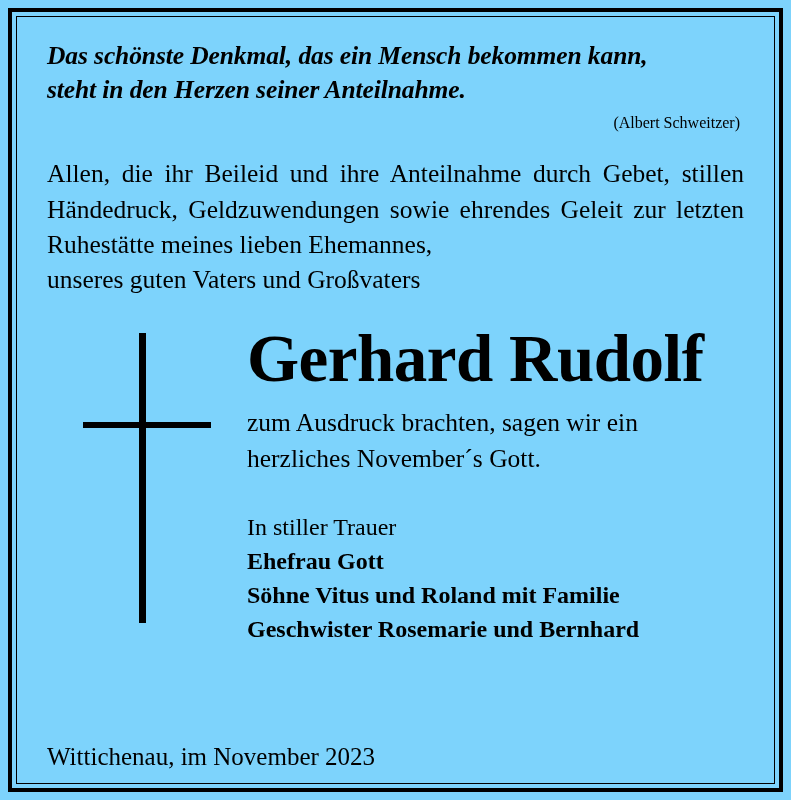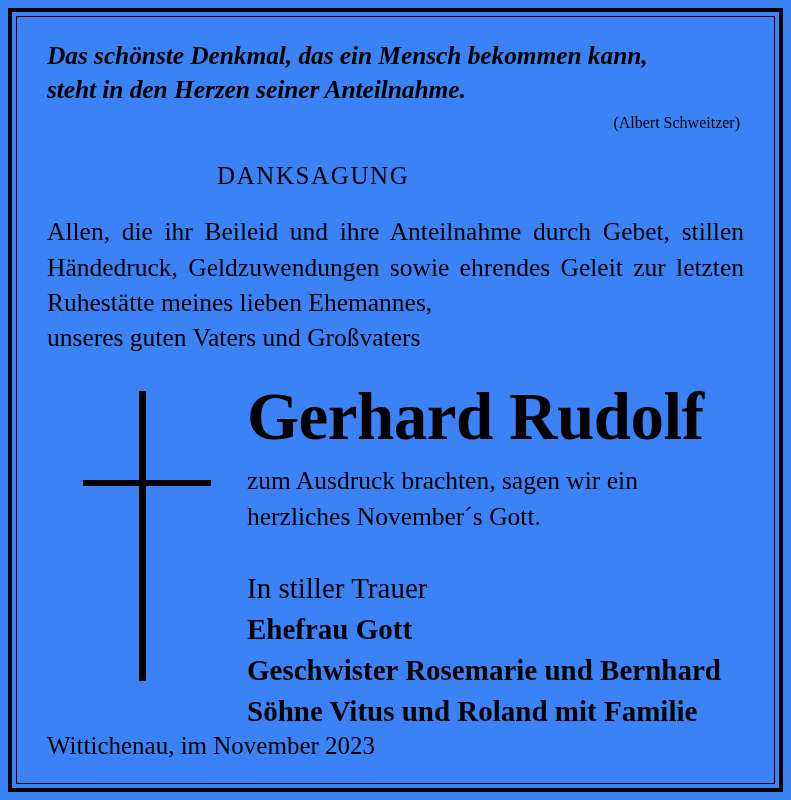--- a/index.html
+++ b/index.html
@@ -21,7 +21,7 @@
     width: 791px;
     height: 800px;
     padding: 8px;
-    background: #3b82f6;
+    background: #7dd3fc;
   }
 
   .frame-outer {

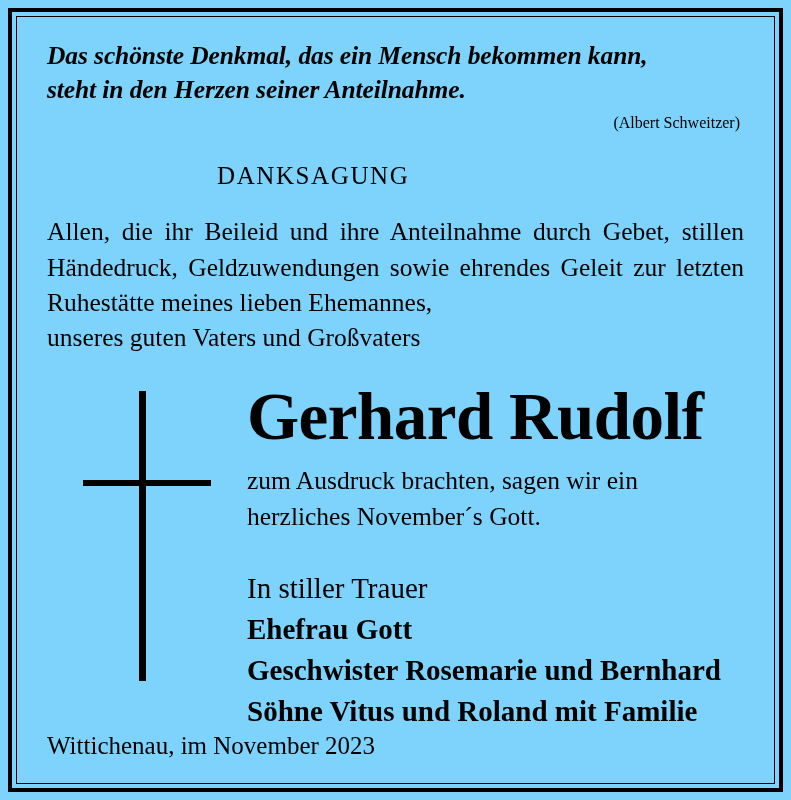--- a/index.html
+++ b/index.html
@@ -168,7 +168,6 @@
 
       <div class="quote-author">(Albert Schweitzer)</div>
 
-      <div class="danksagung">DANKSAGUNG</div>
 
       <div class="intro">
         <span>Allen, die ihr Beileid und ihre Anteilnahme durch Gebet, stillen Händedruck, Geldzuwendungen sowie ehrendes Geleit zur letzten Ruhestätte meines lieben Ehemannes,</span>

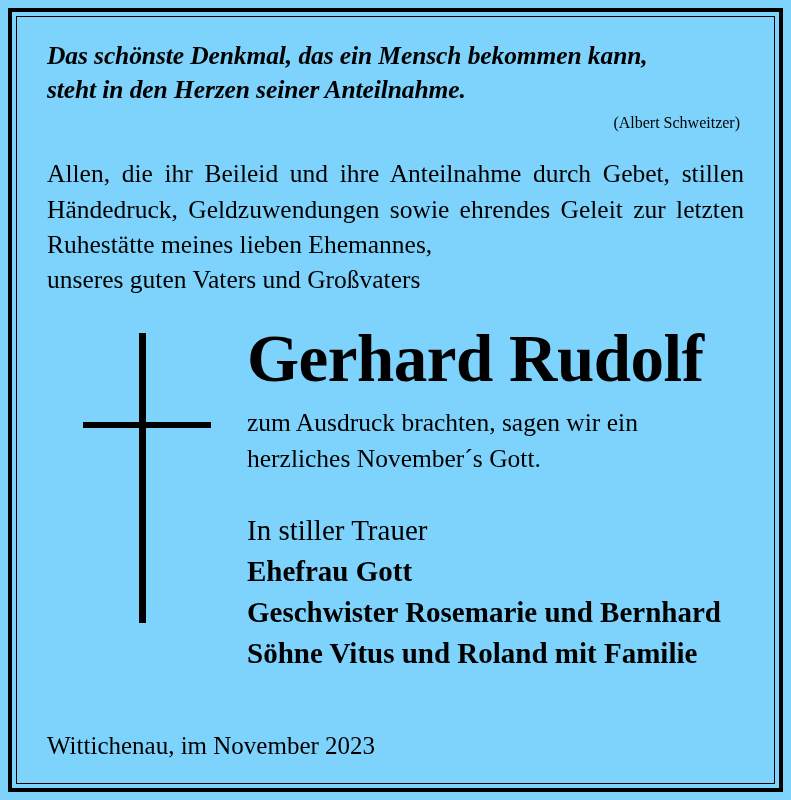--- a/index.html
+++ b/index.html
@@ -137,7 +137,7 @@
 
   .mourners {
     margin-top: 34px;
-    font-size: 29px;
+    font-size: 24px;
     line-height: 1.42;
   }
   .mourners .lead {

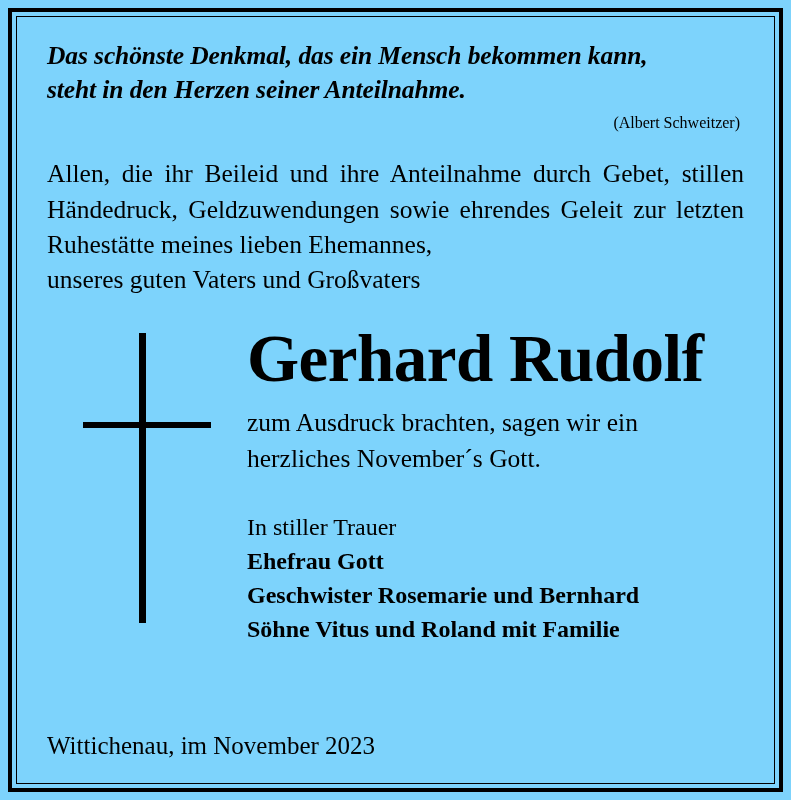--- a/index.html
+++ b/index.html
@@ -192,8 +192,8 @@
           <div class="mourners">
             <div class="lead">In stiller Trauer</div>
             <div class="bold">Ehefrau Gott</div>
+            <div class="bold">Söhne Vitus und Roland mit Familie</div>
             <div class="bold">Geschwister Rosemarie und Bernhard</div>
-            <div class="bold">Söhne Vitus und Roland mit Familie</div>
           </div>
         </div>
 

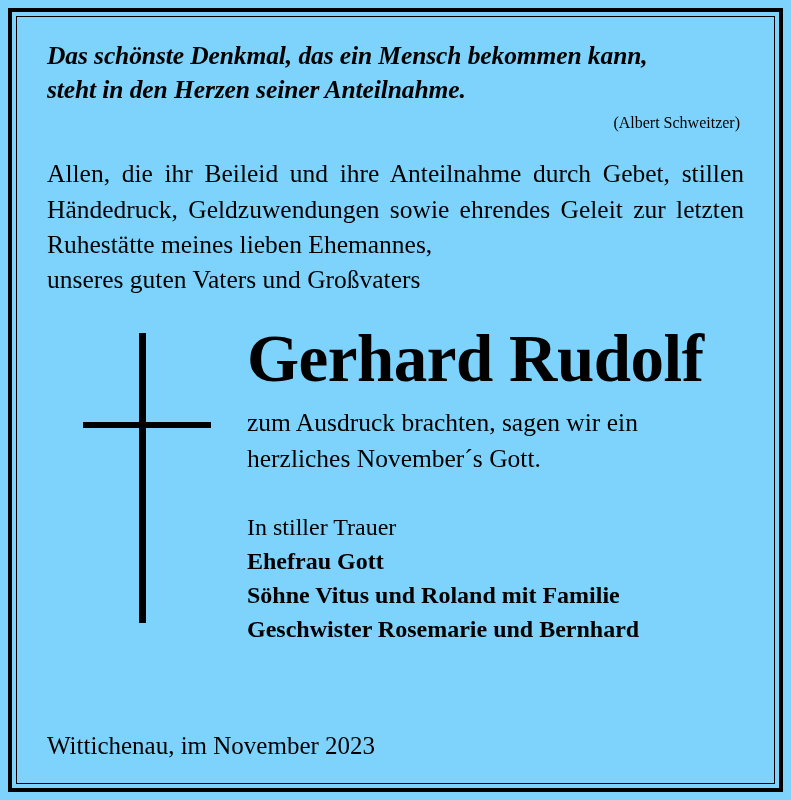--- a/index.html
+++ b/index.html
@@ -150,7 +150,7 @@
   .place-date {
     position: absolute;
     left: 30px;
-    bottom: 23px;
+    bottom: 12px;
     font-size: 25px;
   }
 </style>

